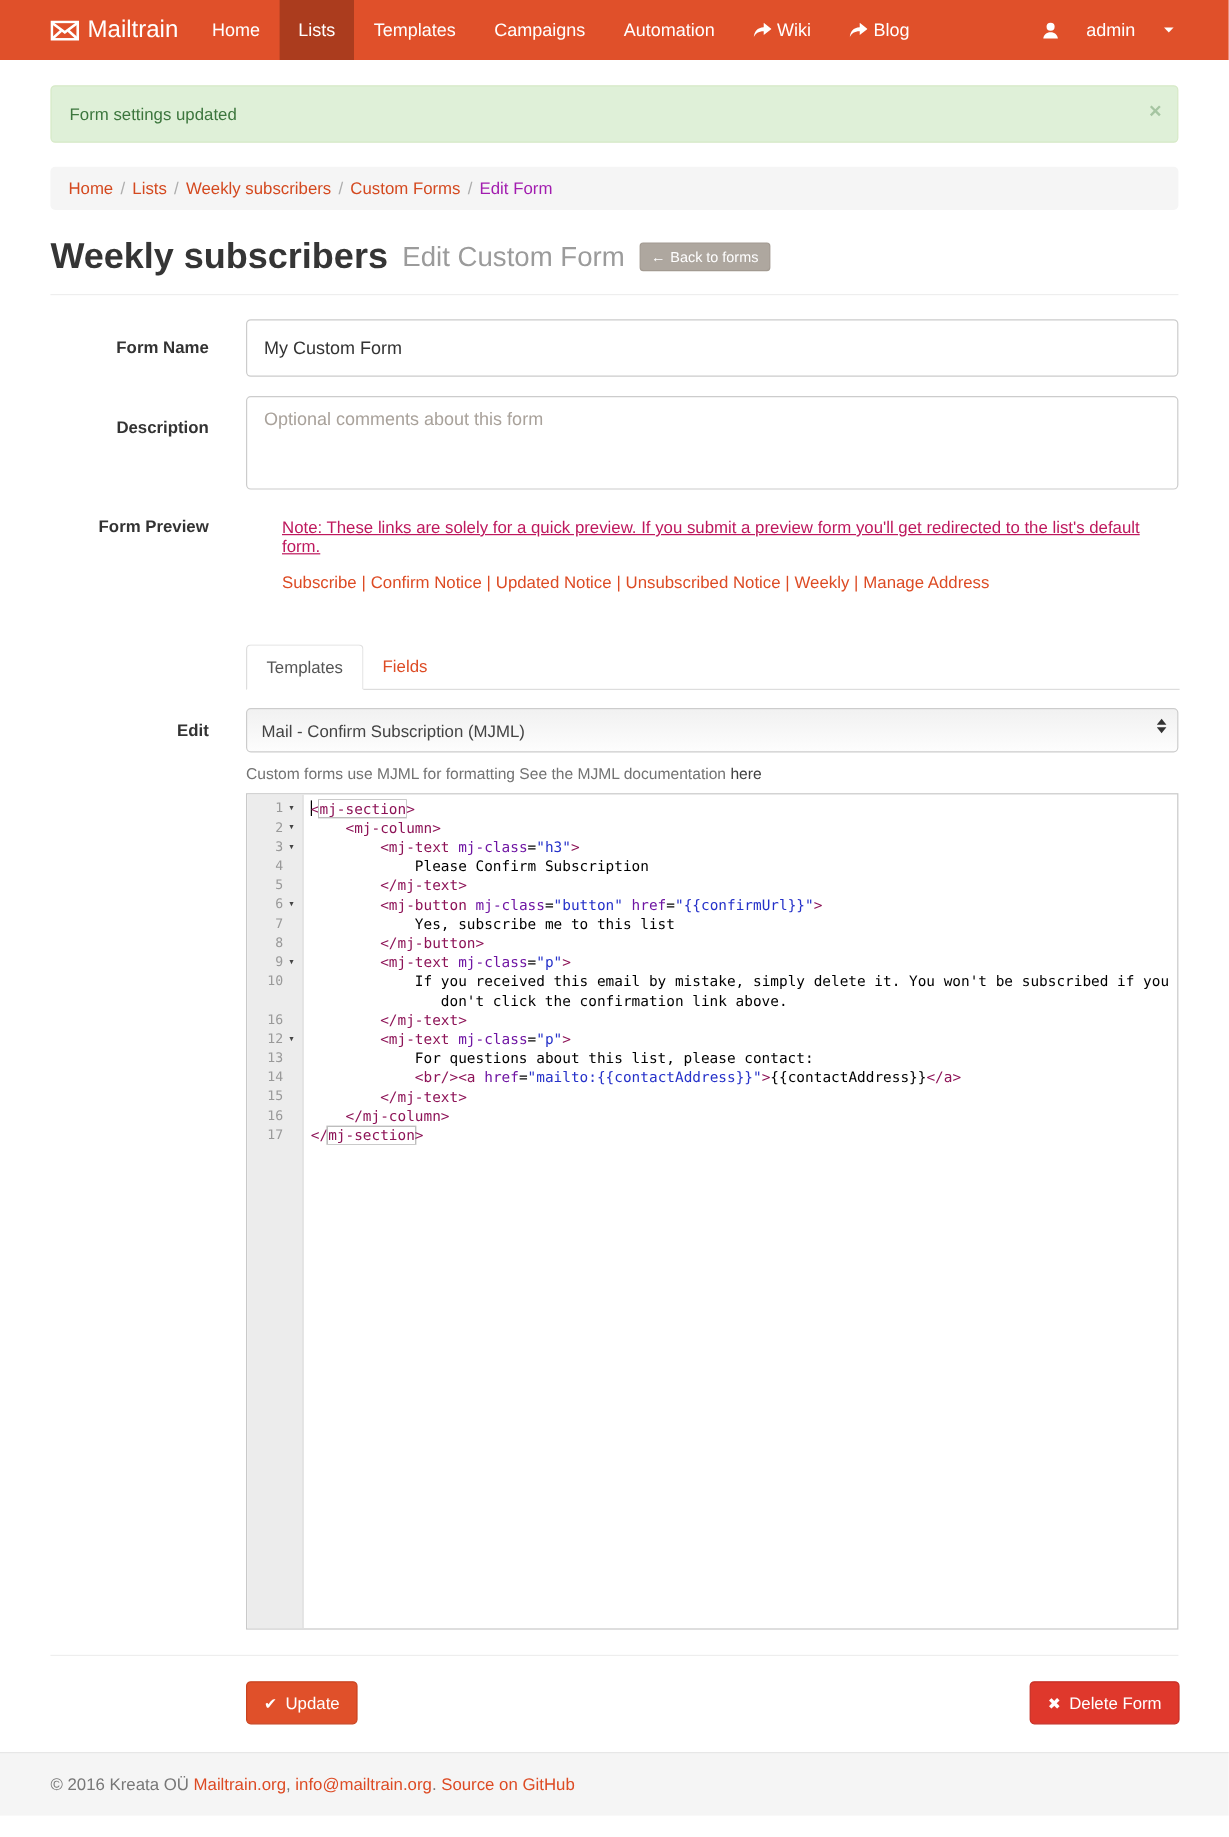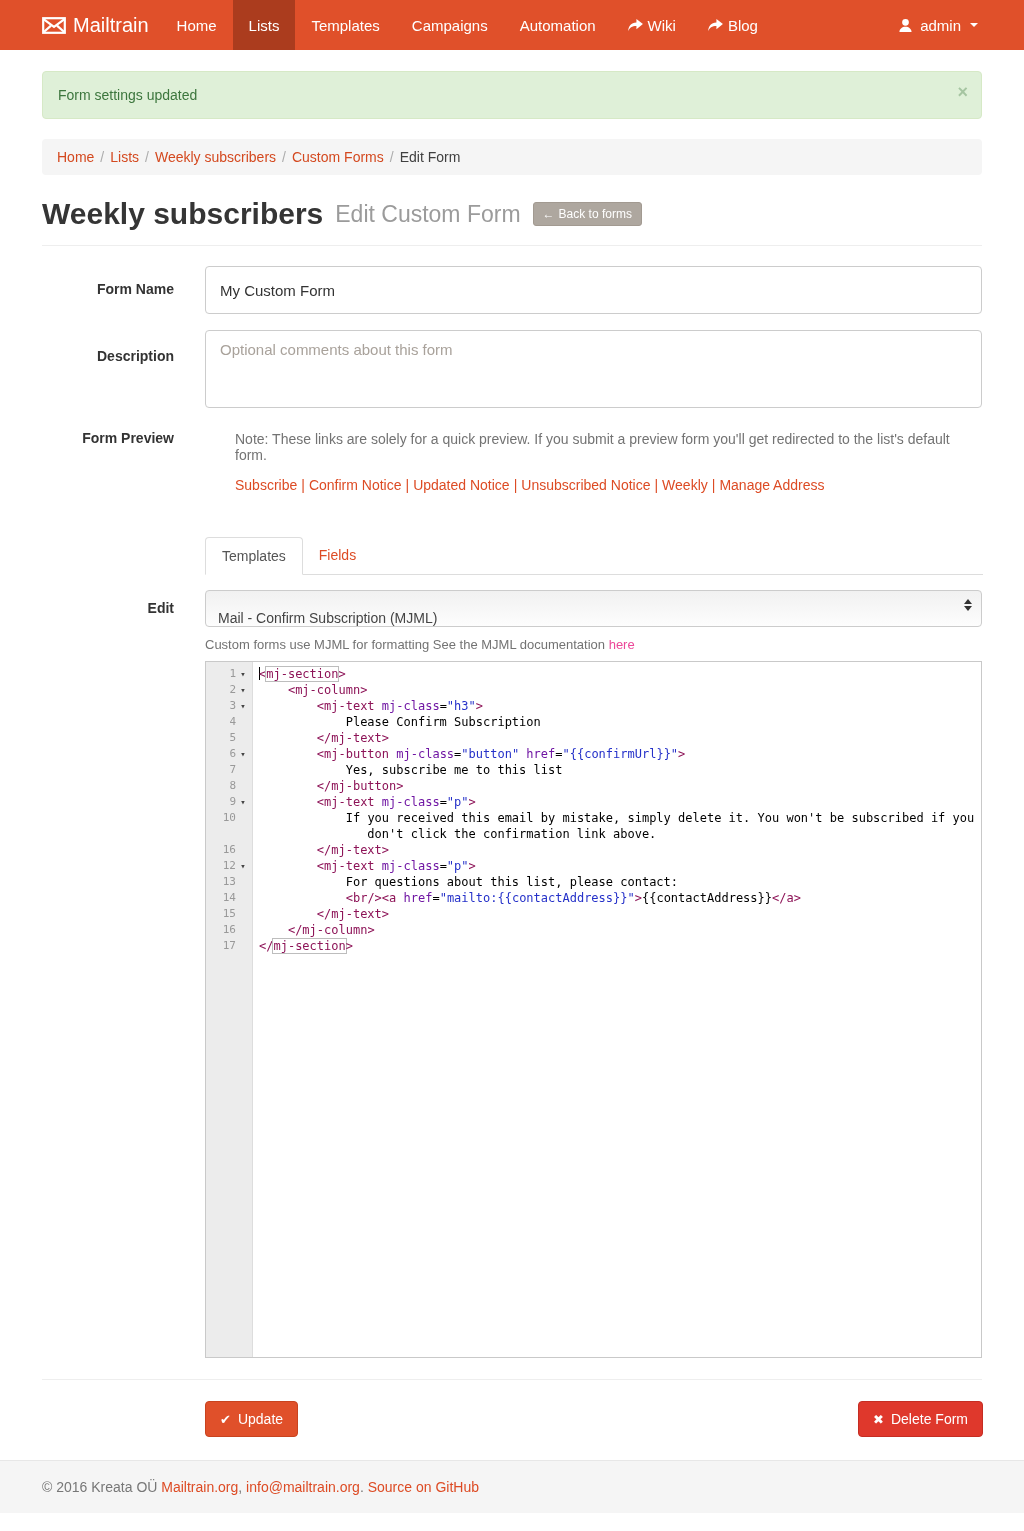--- a/index.html
+++ b/index.html
@@ -20,7 +20,7 @@
   .nav-item { display:flex; align-items:center; gap:5px; padding:0 16px; color:#fff; font-size:15px; cursor:pointer; }
   .nav-item.active { background:#ab3c1e; }
   .nav-spacer { flex:1; }
-  .user-menu { display:flex; align-items:center; gap:7px; color:#fff; font-size:15px; padding:0 4px; cursor:pointer; }
+  .user-menu { display:flex; align-items:center; gap:22px; color:#fff; font-size:15px; padding:0 4px; cursor:pointer; }
   .caret { display:inline-block; width:0; height:0; border-left:4px solid transparent; border-right:4px solid transparent; border-top:4px solid #fff; margin-left:2px; }
 
   

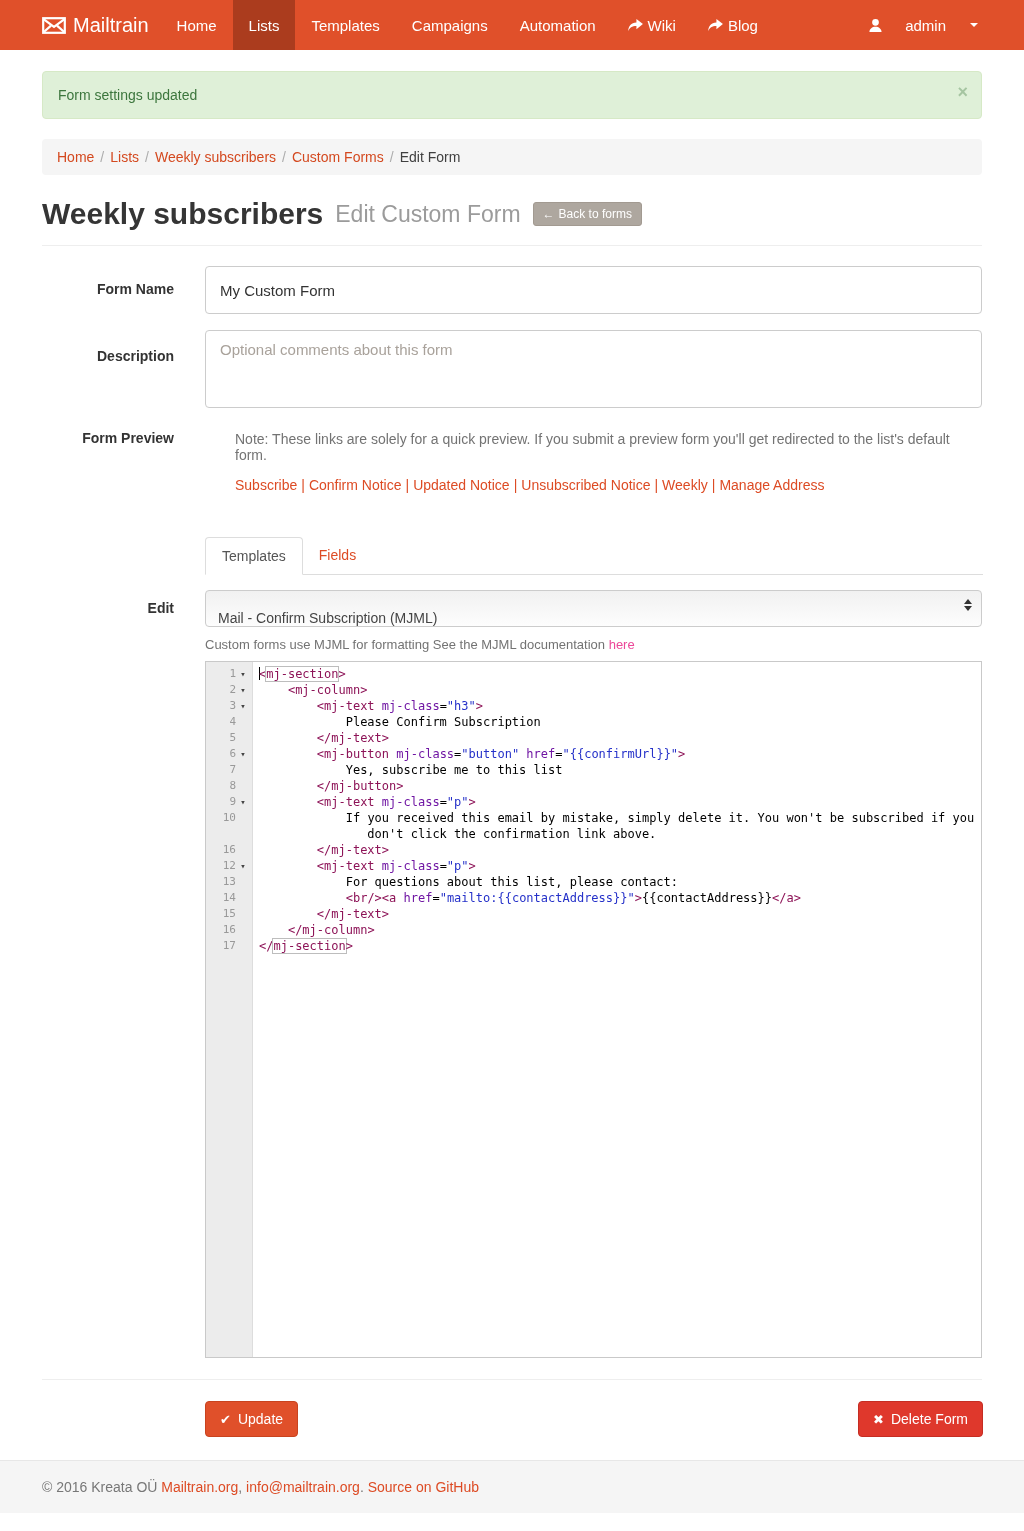--- a/index.html
+++ b/index.html
@@ -31,7 +31,7 @@
   .breadcrumb { margin-top:20px; padding:10px 15px; background:#f5f5f5; border-radius:4px; }
   .breadcrumb a { color:#d4491f; }
   .crumb-sep { color:#adadad; margin:0 6px; }
-  .crumb-current { color:#404040; }
+  .crumb-current { color:#a21caf; }
 
   
   .page-header { margin:22px 0 0 0; display:flex; align-items:center; gap:12px; }

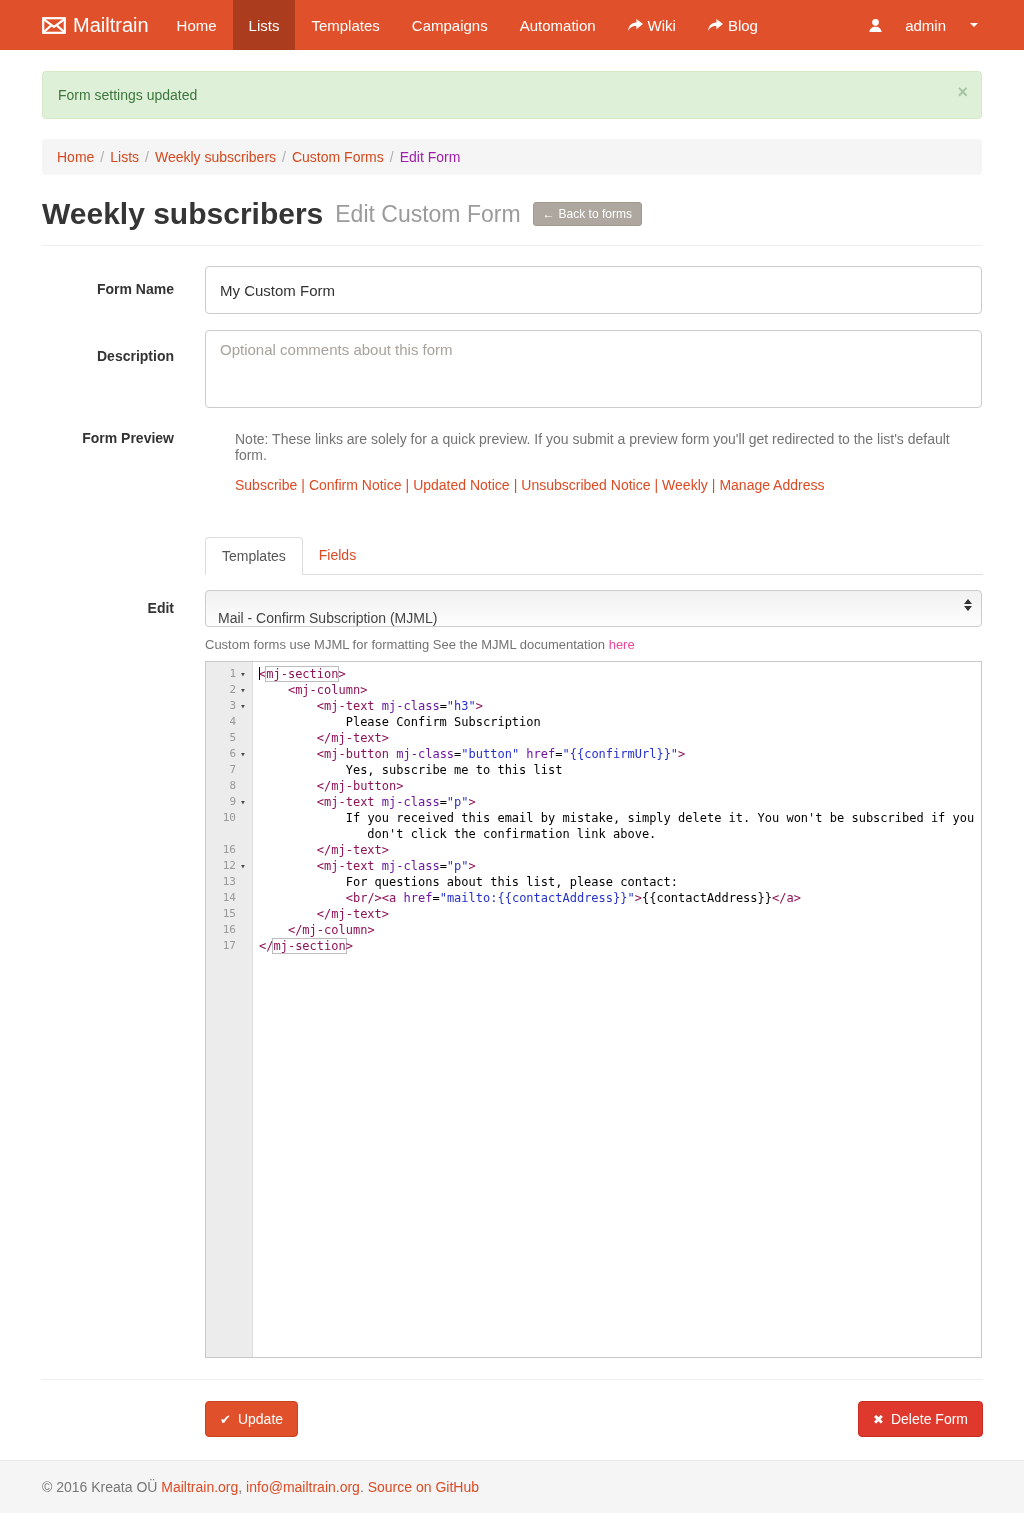--- a/index.html
+++ b/index.html
@@ -50,7 +50,7 @@
   input.text-input { width:100%; height:48px; border:1px solid #ccc; border-radius:4px; padding:10px 14px; font-size:15px; color:#333; font-family:"Liberation Sans",sans-serif; }
   textarea.desc { width:100%; height:78px; border:1px solid #ccc; border-radius:4px; padding:10px 14px; font-size:15px; color:#333; resize:none; font-family:"Liberation Sans",sans-serif; }
   textarea.desc::placeholder { color:#a9a29b; }
-  .preview-note { color:#737373; margin:4px 0 14px 0; }
+  .preview-note { color:#be185d; margin:4px 0 14px 0;text-decoration:underline; }
   .preview-links a { color:#dd4b24; }
   .plink-sep { color:#dd4b24; margin:0 4px; }
 

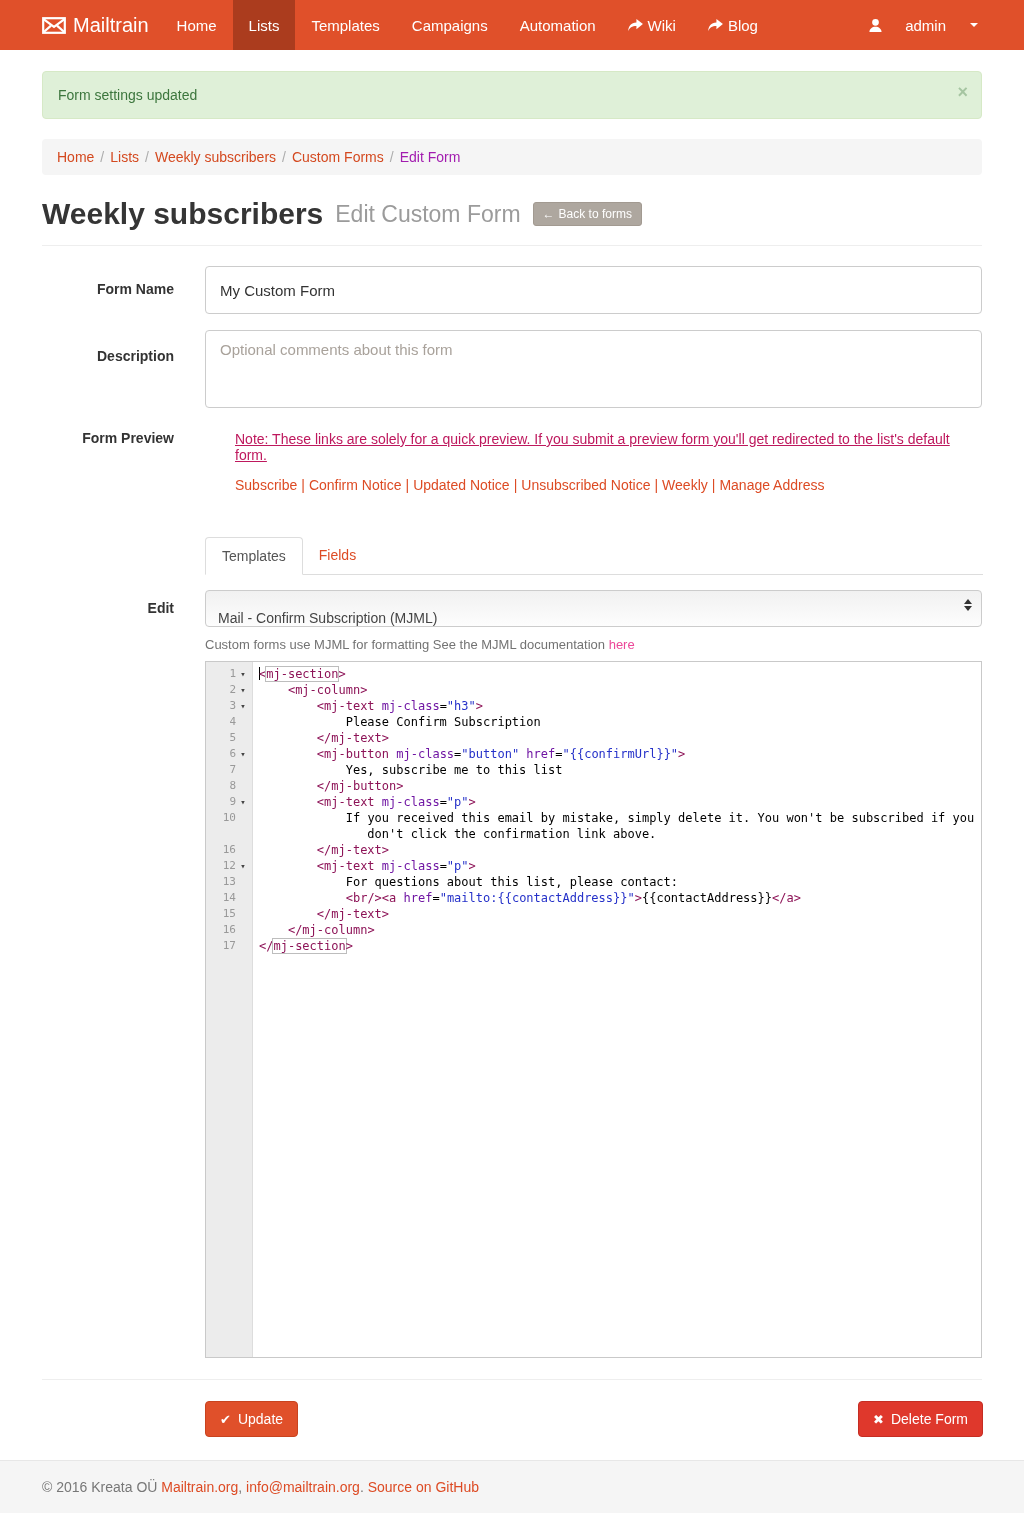--- a/index.html
+++ b/index.html
@@ -61,7 +61,7 @@
   .tab.link { color:#dd4b24; }
 
   .edit-row { margin-top:15px; }
-  .select { position:relative; height:37px; border:1px solid #ccc; border-radius:4px; background:linear-gradient(180deg,#f1f1f1,#fdfdfd); display:flex; align-items:flex-end; padding:0 26px 0 12px; color:#444; cursor:pointer; }
+  .select { position:relative; height:37px; border:1px solid #ccc; border-radius:4px; background:linear-gradient(180deg,#f1f1f1,#fdfdfd); display:flex; align-items:center; padding:0 26px 0 12px; color:#444; cursor:pointer; }
   .select-carets { position:absolute; right:9px; top:8px; display:flex; flex-direction:column; gap:2px; }
   .tri-up { width:0;height:0;border-left:4px solid transparent;border-right:4px solid transparent;border-bottom:5px solid #333; }
   .tri-dn { width:0;height:0;border-left:4px solid transparent;border-right:4px solid transparent;border-top:5px solid #333; }

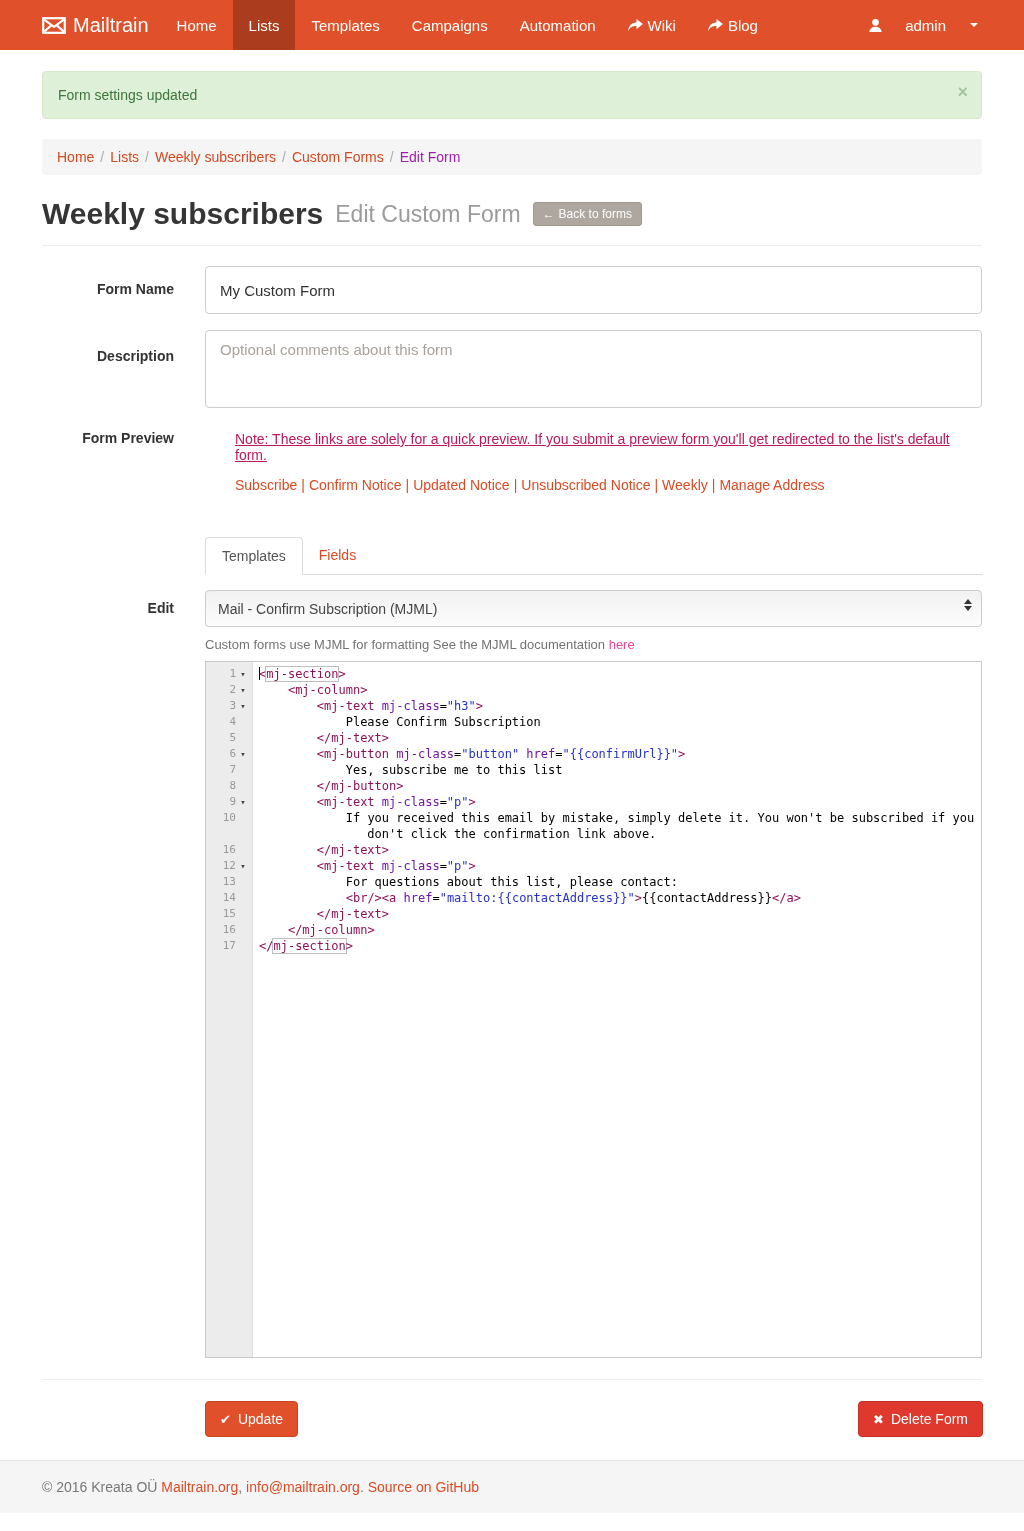--- a/index.html
+++ b/index.html
@@ -67,7 +67,7 @@
   .tri-dn { width:0;height:0;border-left:4px solid transparent;border-right:4px solid transparent;border-top:5px solid #333; }
 
   .help-text { margin:10px 0 9px 0; color:#737373; font-size:13px; }
-  .help-text a { color:#ec4899; }
+  .help-text a { color:#404040; }
 
   
   .editor { position:relative; height:697px; border:1px solid #c9c9c9; background:#fff; overflow:hidden; font-family:"DejaVu Sans Mono", monospace; font-size:12px; line-height:16px; }

